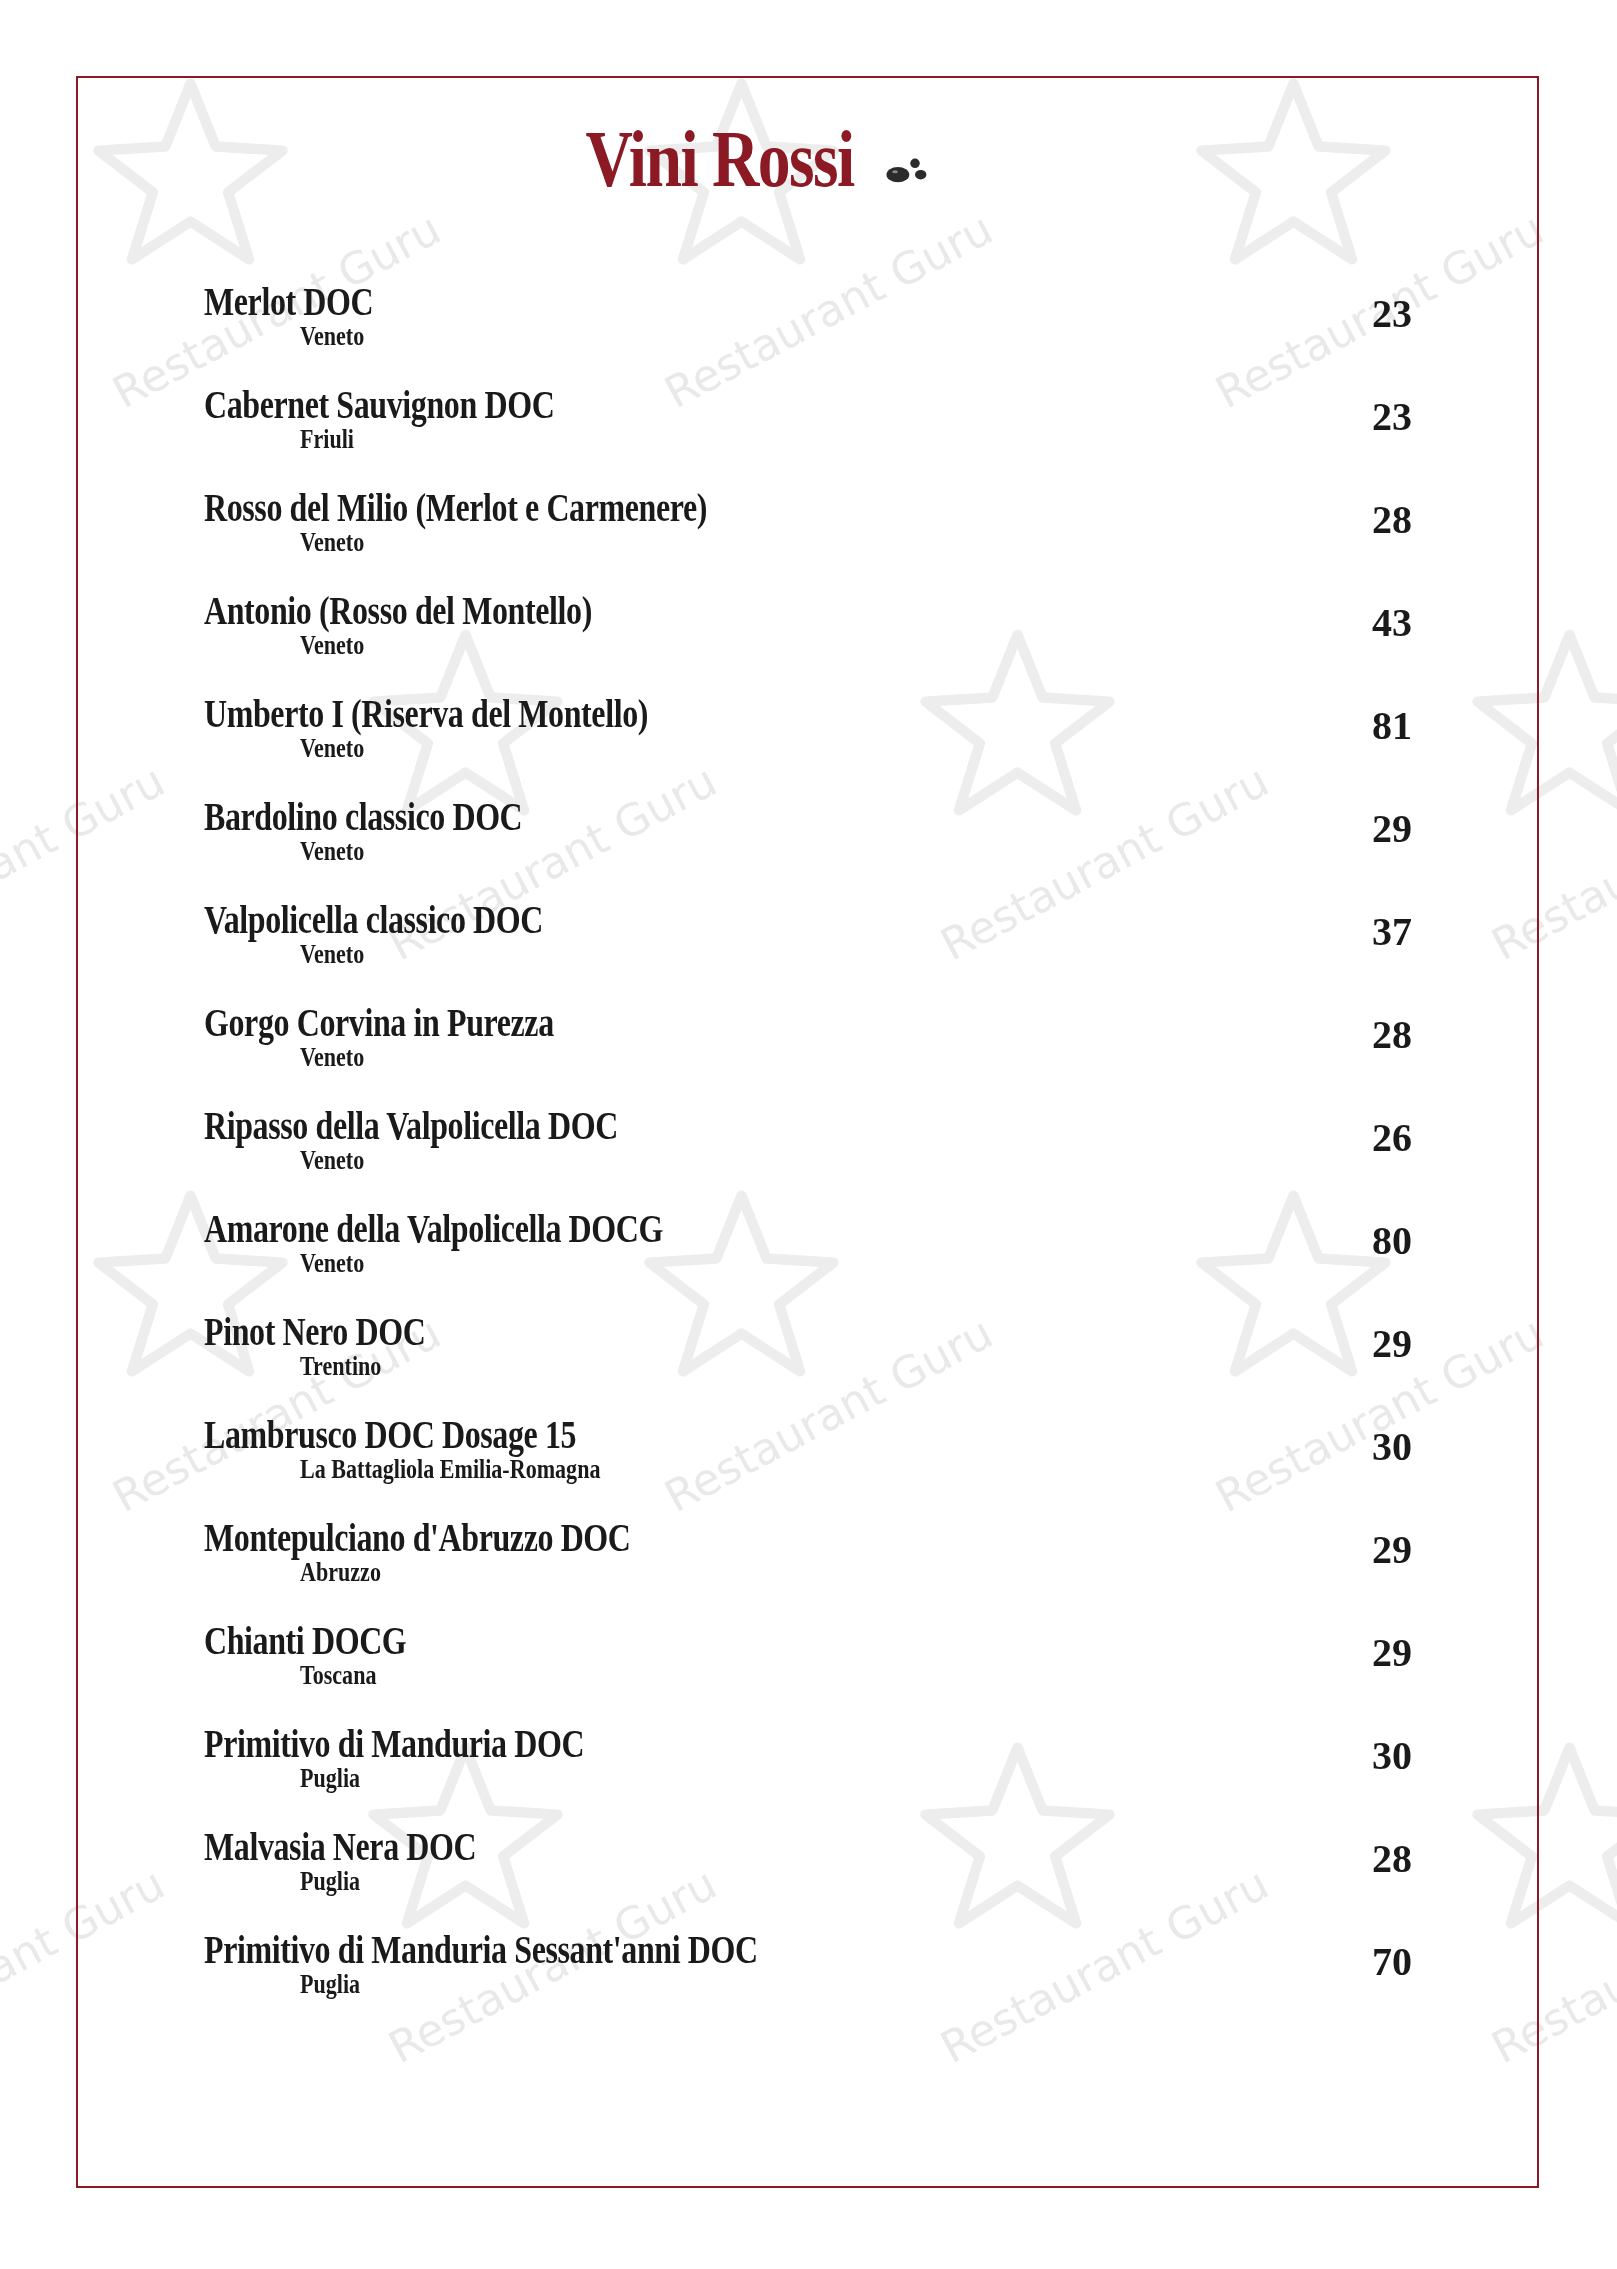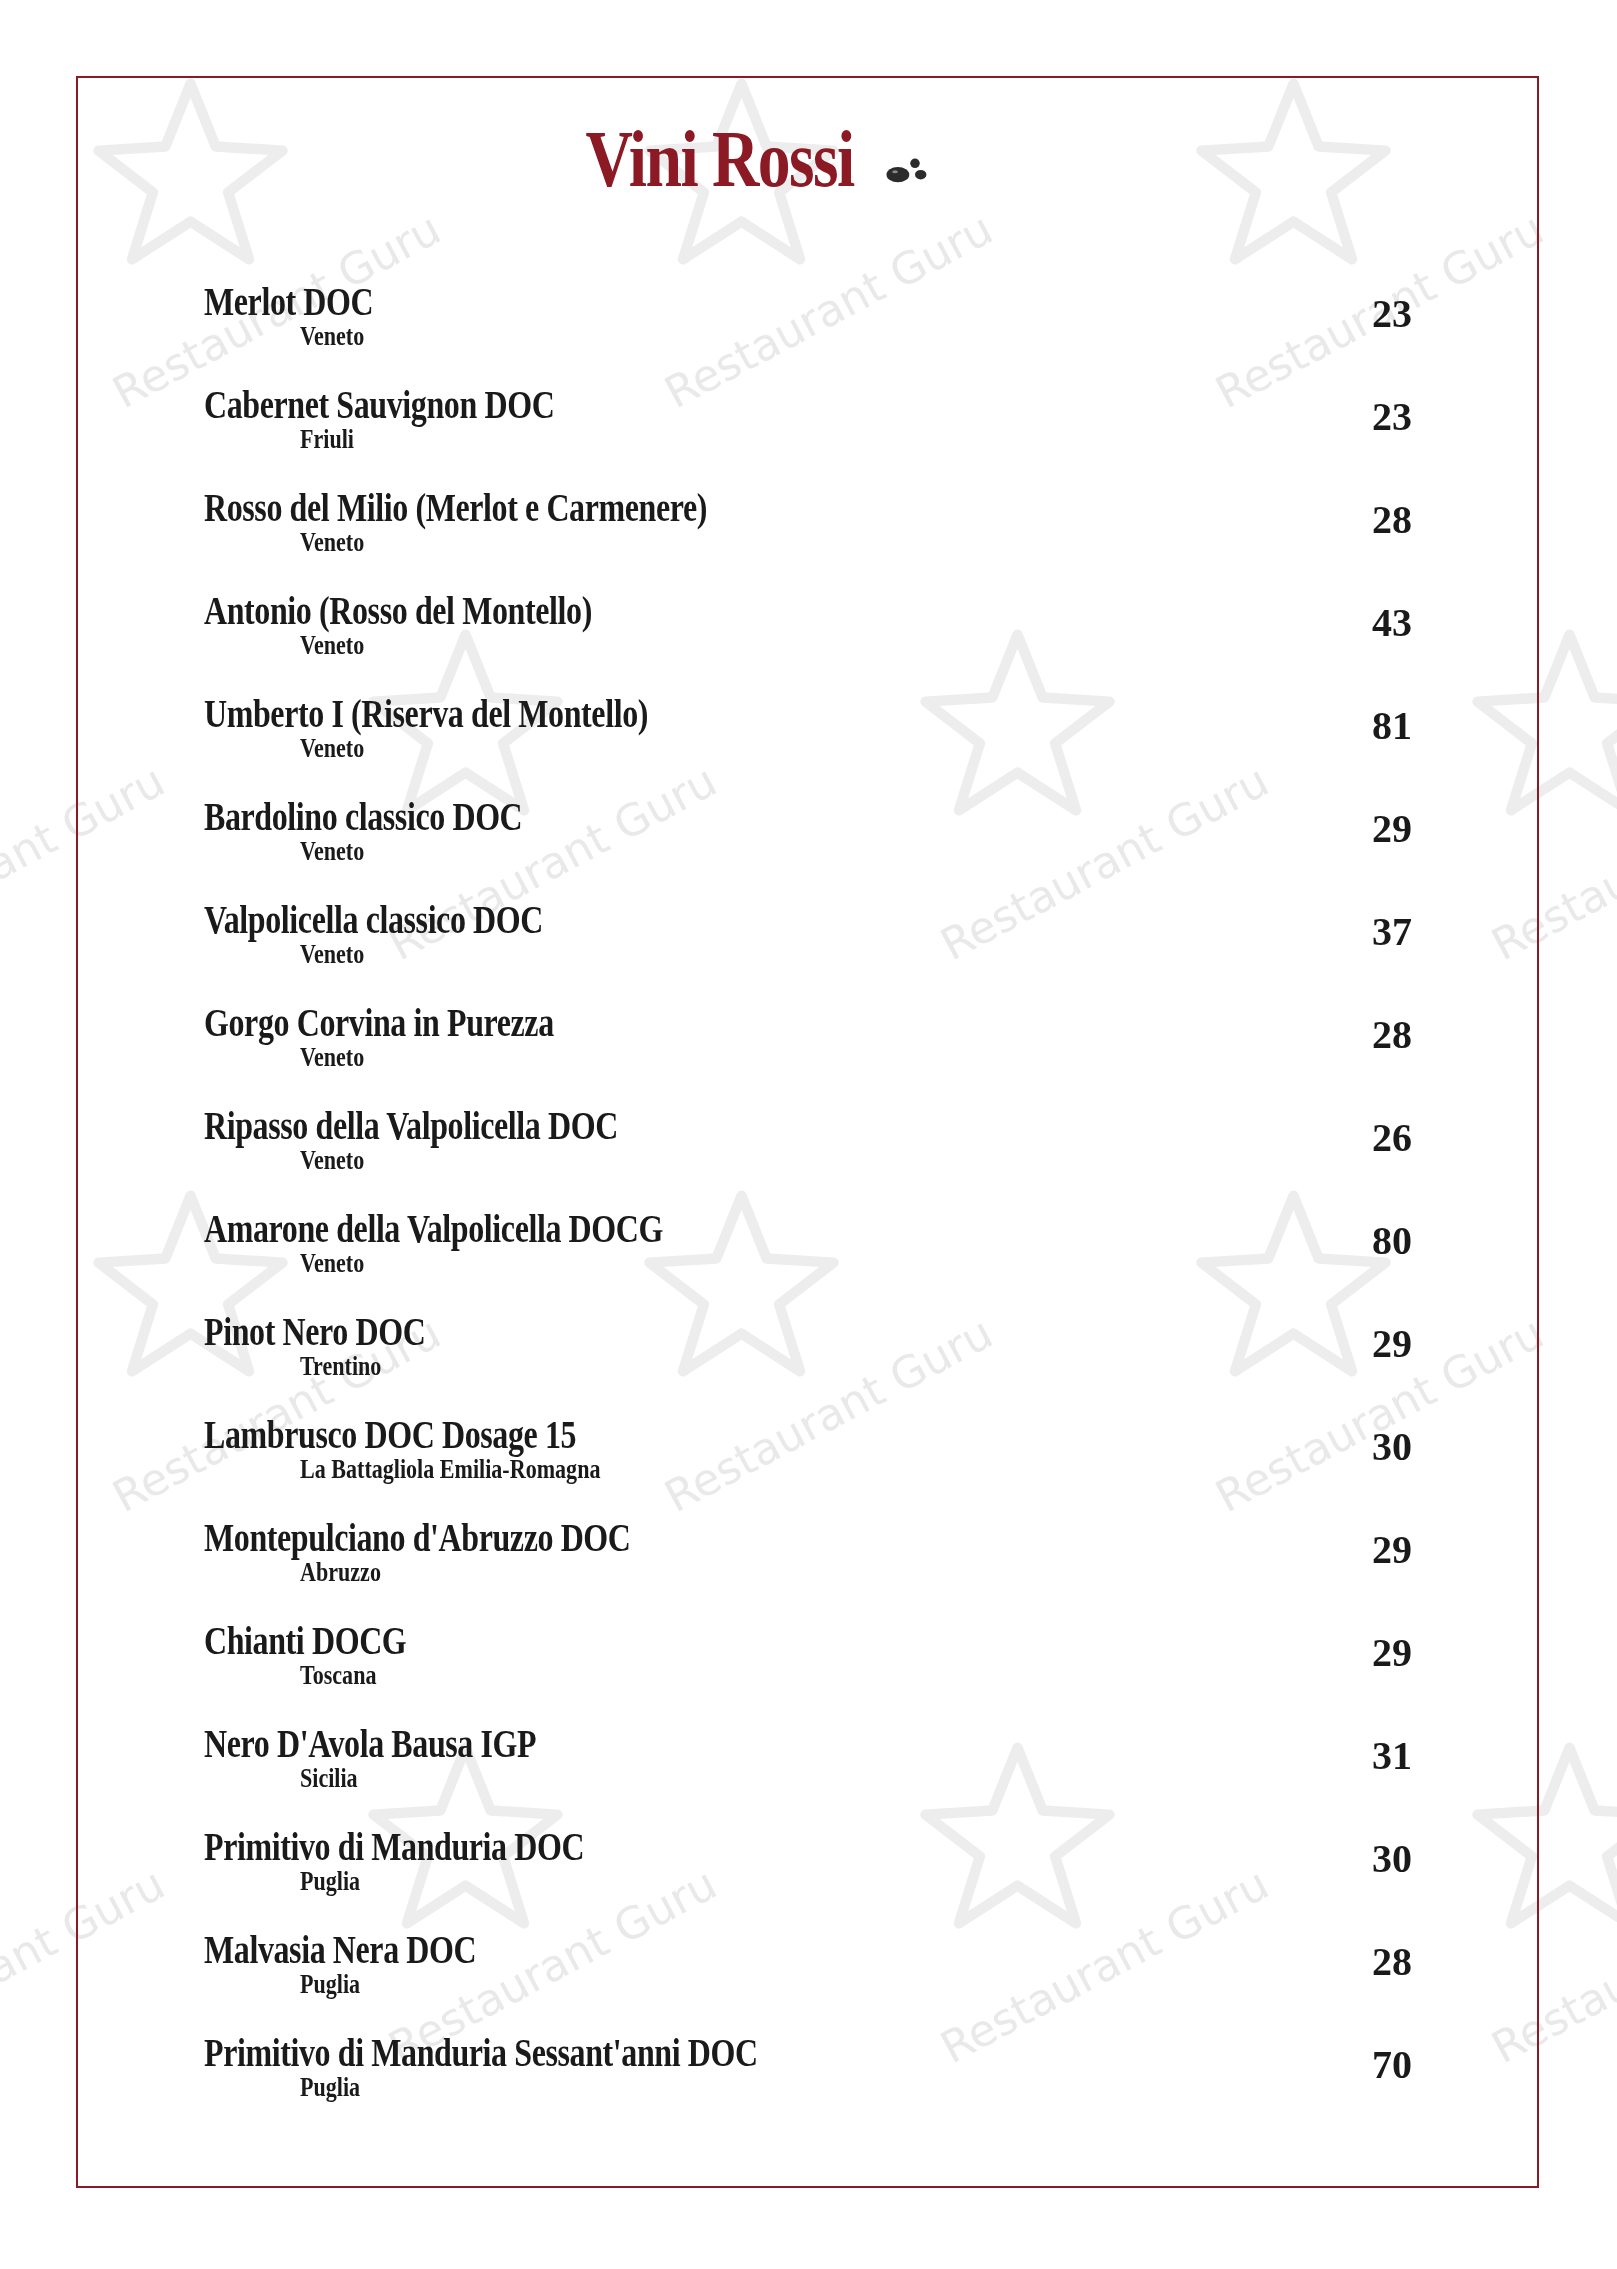--- a/index.html
+++ b/index.html
@@ -248,11 +248,6 @@
     <div class="item-price">29</div>
   </div>
   <div class="item">
-    <div class="item-name">Nero D'Avola Bausa IGP</div>
-    <div class="item-region">Sicilia</div>
-    <div class="item-price">31</div>
-  </div>
-  <div class="item">
     <div class="item-name">Primitivo di Manduria DOC</div>
     <div class="item-region">Puglia</div>
     <div class="item-price">30</div>

